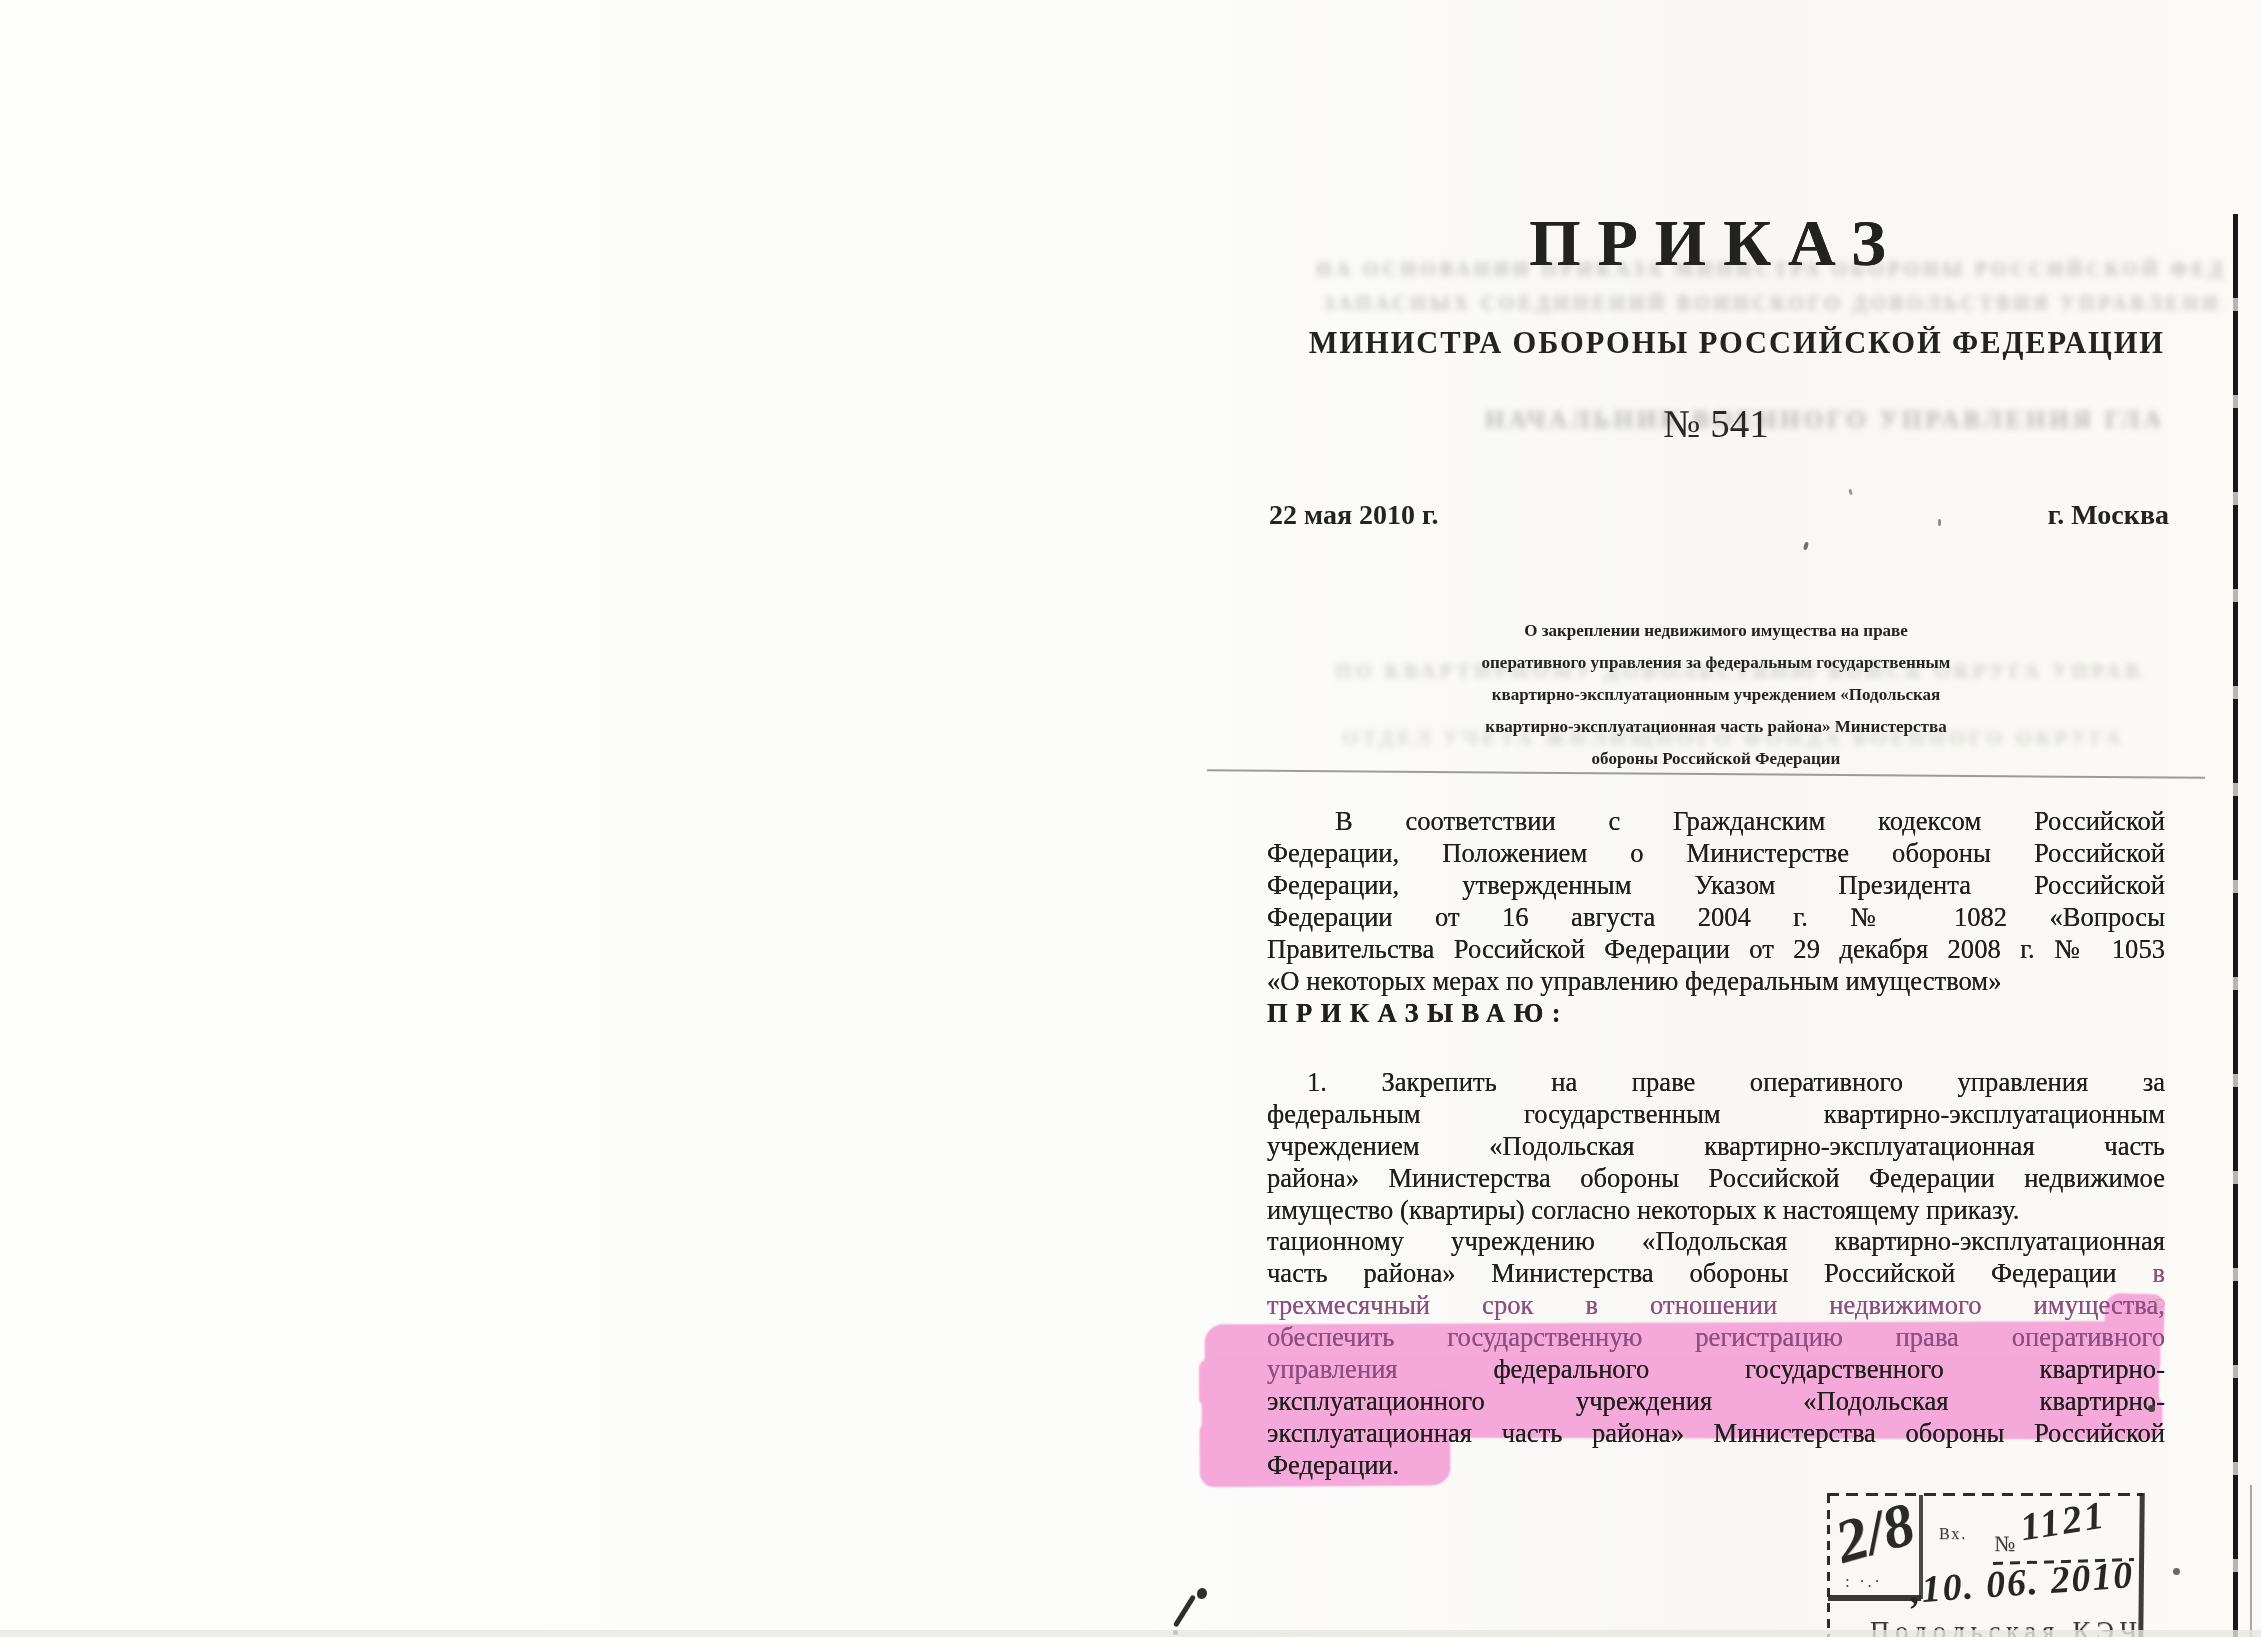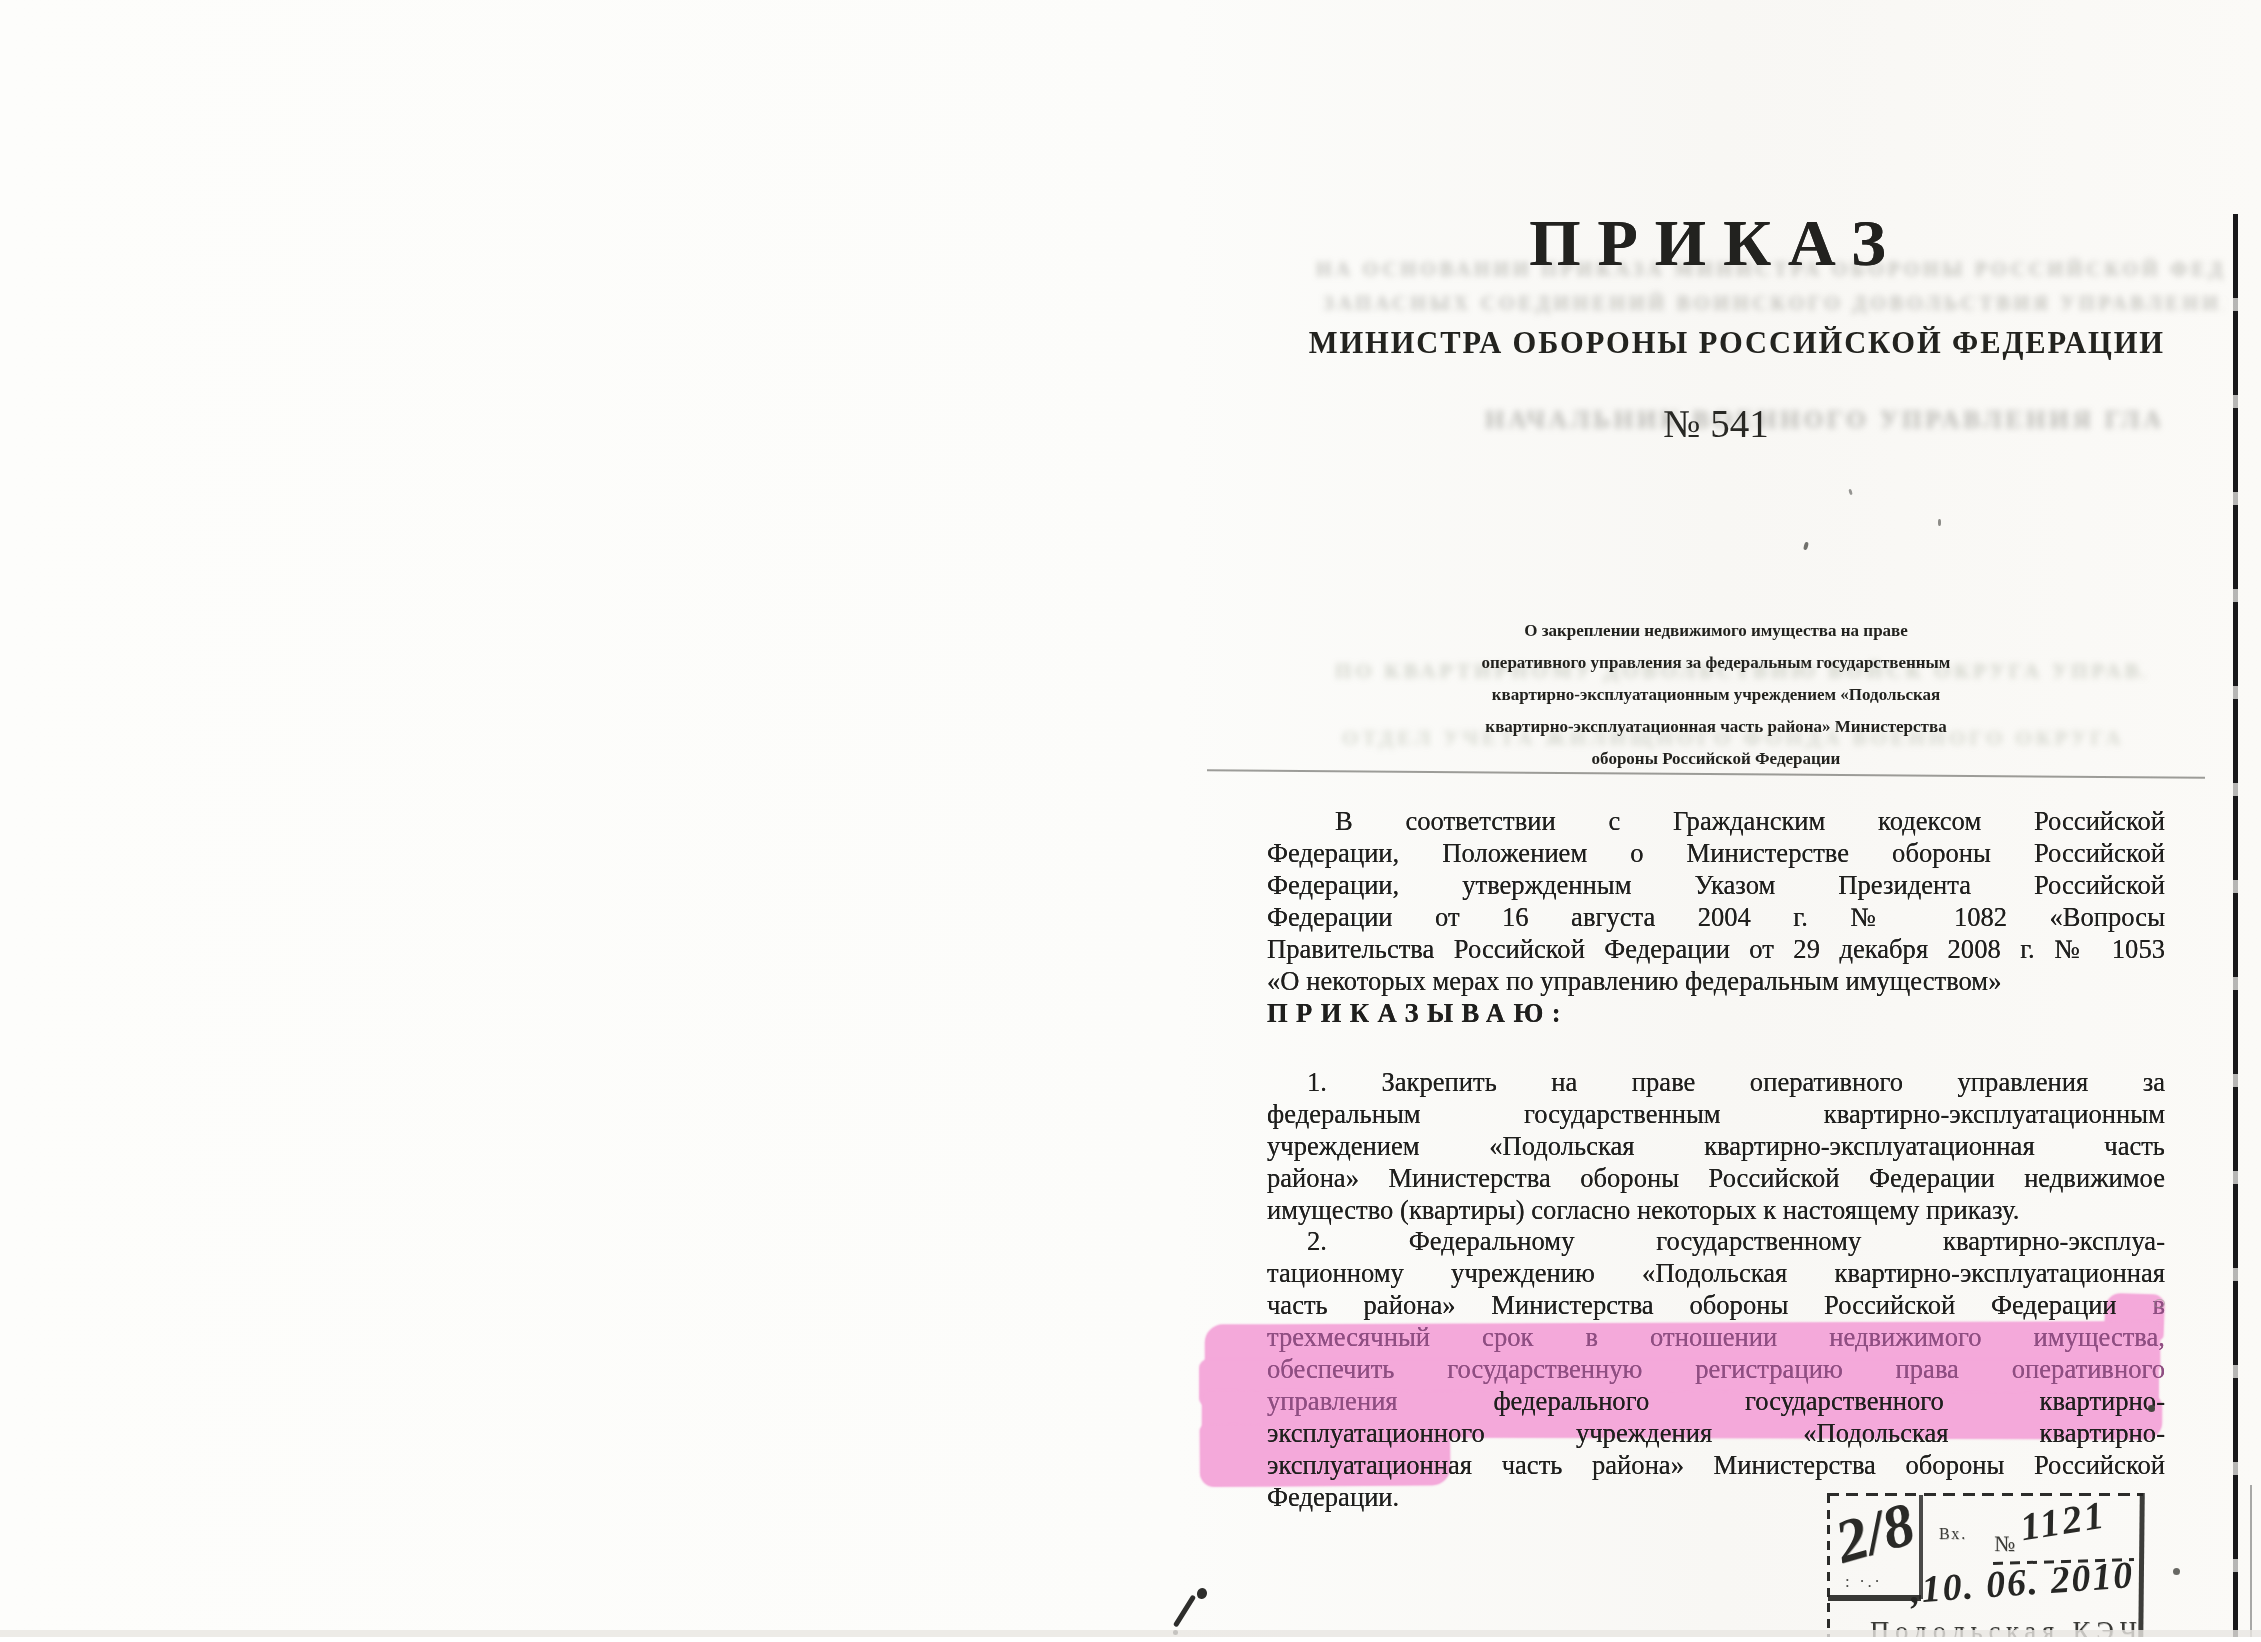--- a/index.html
+++ b/index.html
@@ -83,6 +83,10 @@
   <div class="abs doc-title">ПРИКАЗ</div>
   <div class="abs doc-org">МИНИСТРА ОБОРОНЫ РОССИЙСКОЙ ФЕДЕРАЦИИ</div>
   <div class="abs doc-number">№ 541</div>
+  <div class="abs date-row">
+    <span>22 мая 2010 г.</span>
+    <span>г. Москва</span>
+  </div>
 
   <div class="abs subject">
     <div>О закреплении недвижимого имущества на праве</div>

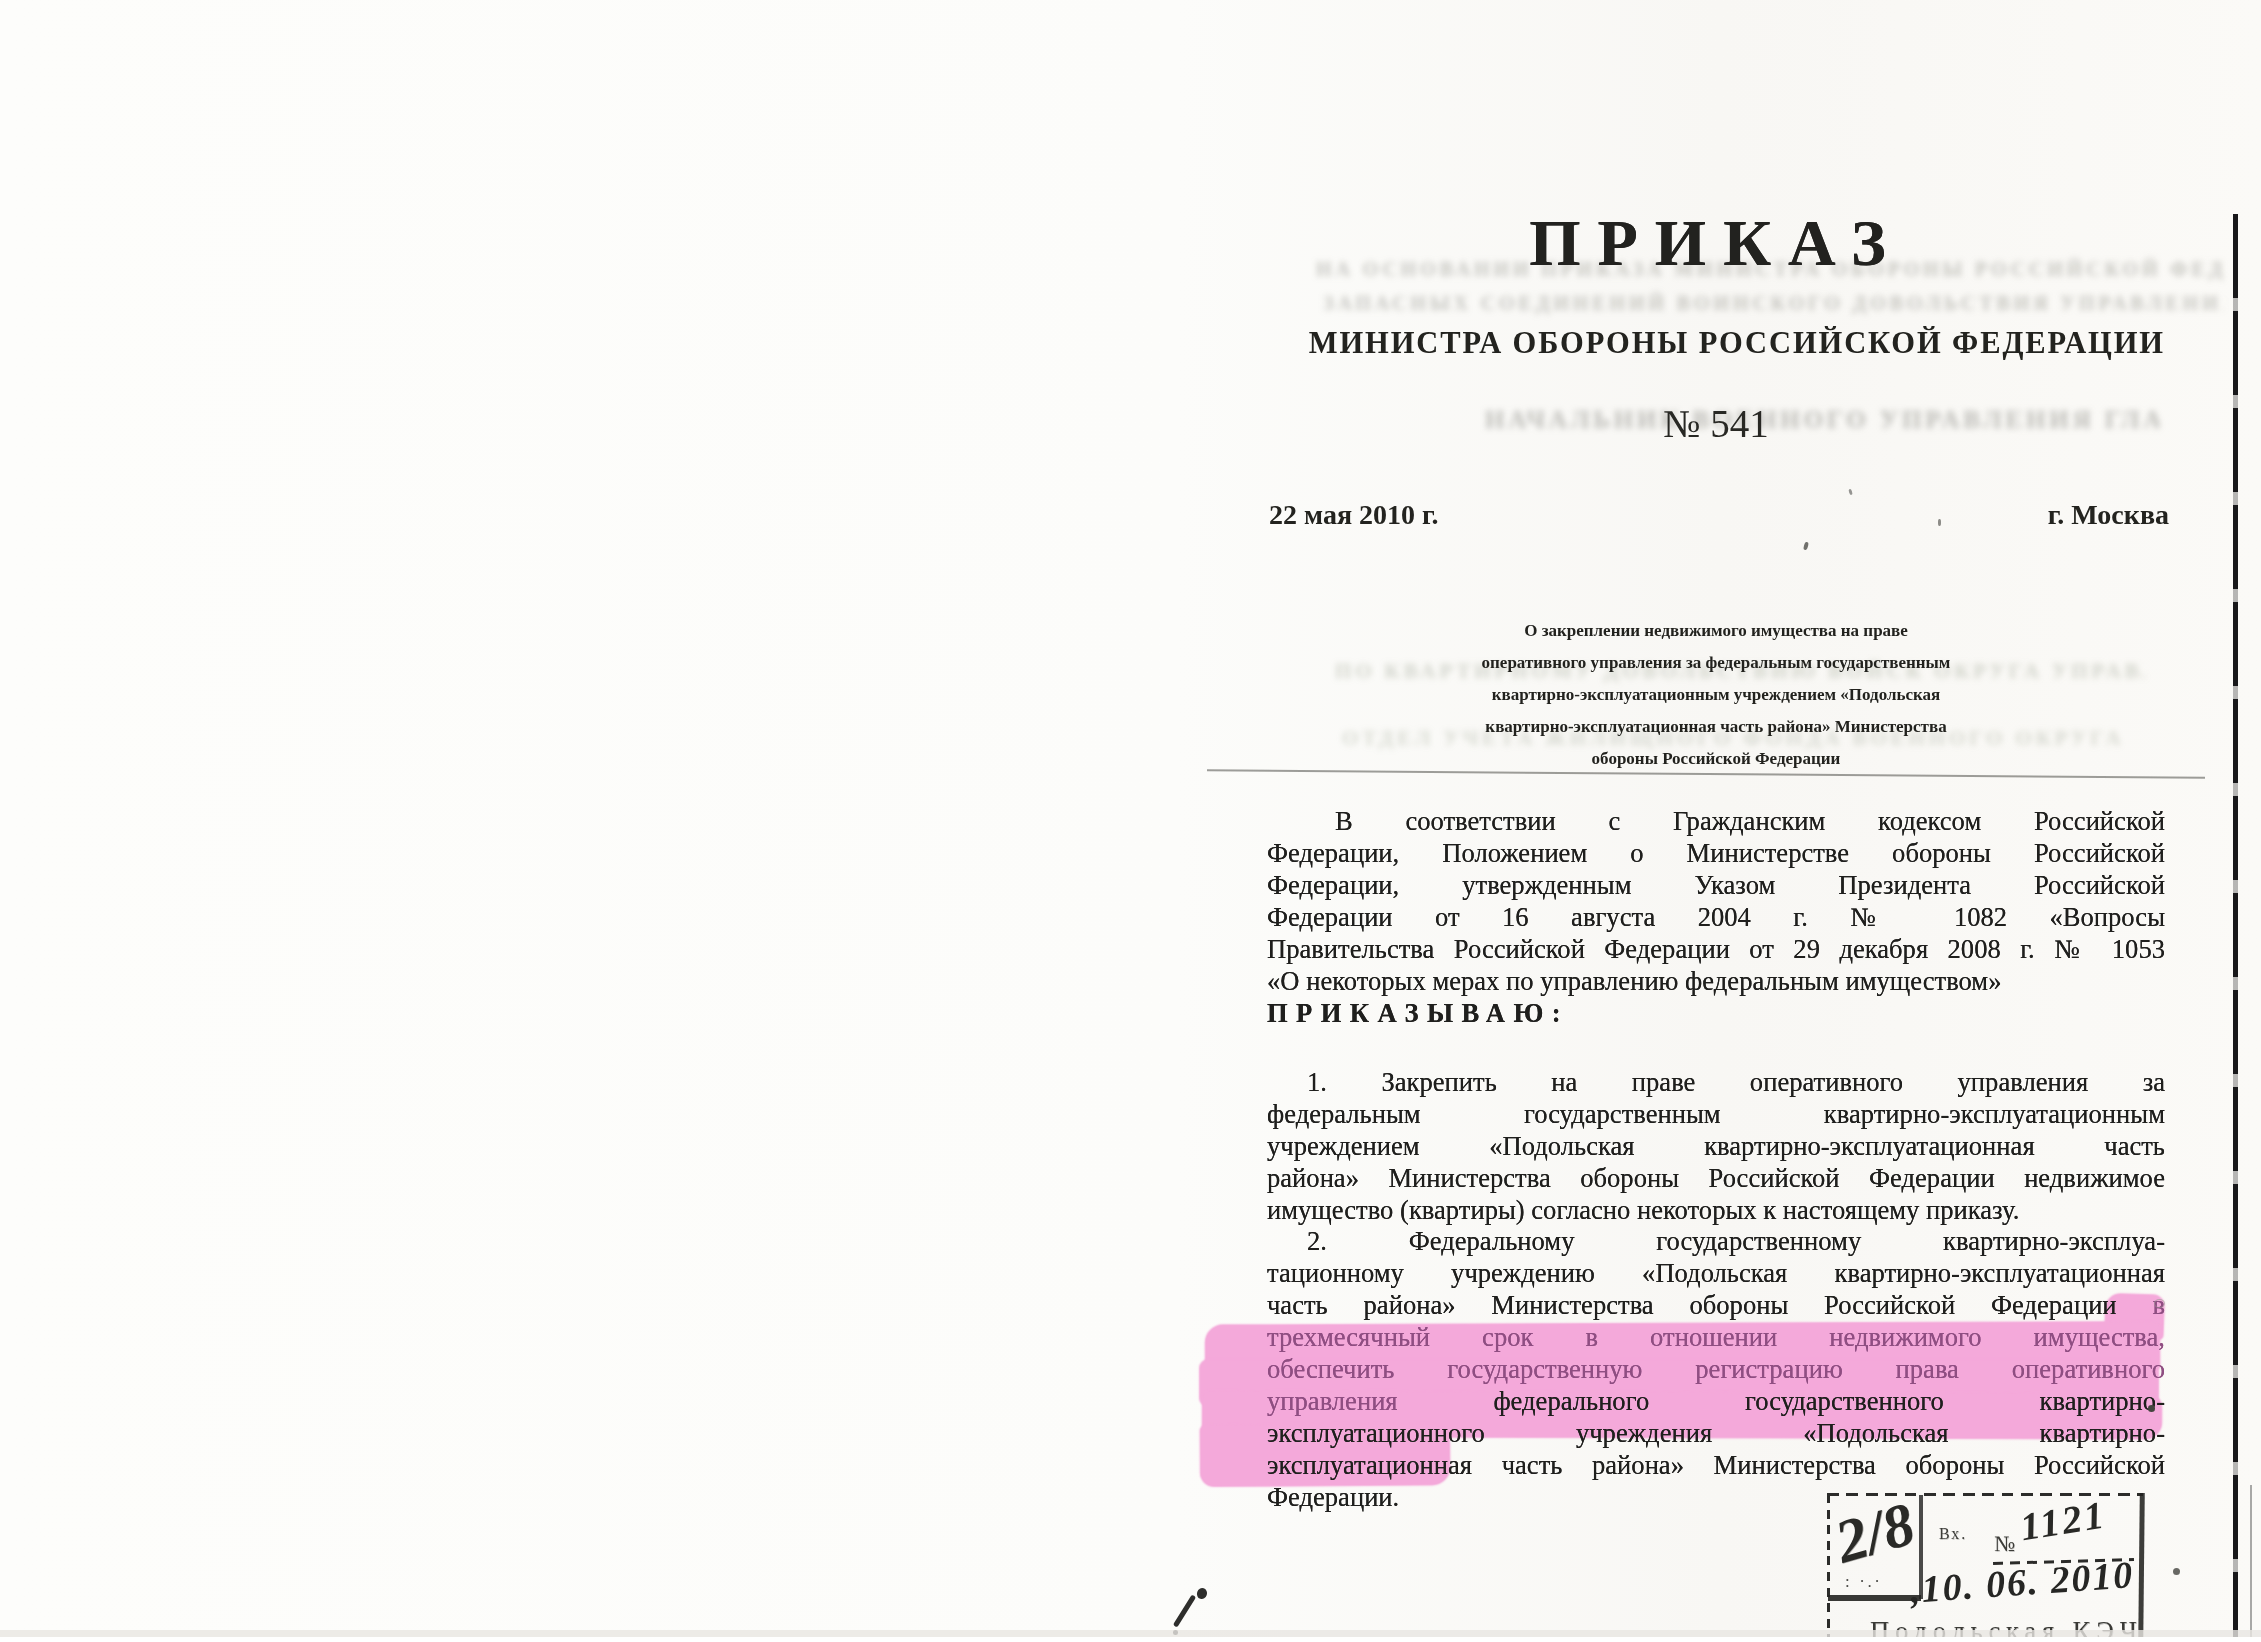--- a/index.html
+++ b/index.html
@@ -122,7 +122,6 @@
         <div class="line last"><span>имущество (квартиры) согласно некоторых к настоящему приказу.</span></div>
       </div>
       <div class="para" style="top: 1225px;">
-        <div class="line" style="padding-left: 40px;"><span>2. Федеральному государственному квартирно-эксплуа-</span></div>
         <div class="line"><span>тационному учреждению «Подольская квартирно-эксплуатационная</span></div>
         <div class="line"><span>часть района» Министерства обороны Российской Федерации</span><span class="hl"> в</span></div>
         <div class="line"><span class="hl">трехмесячный срок в отношении недвижимого имущества,</span></div>

